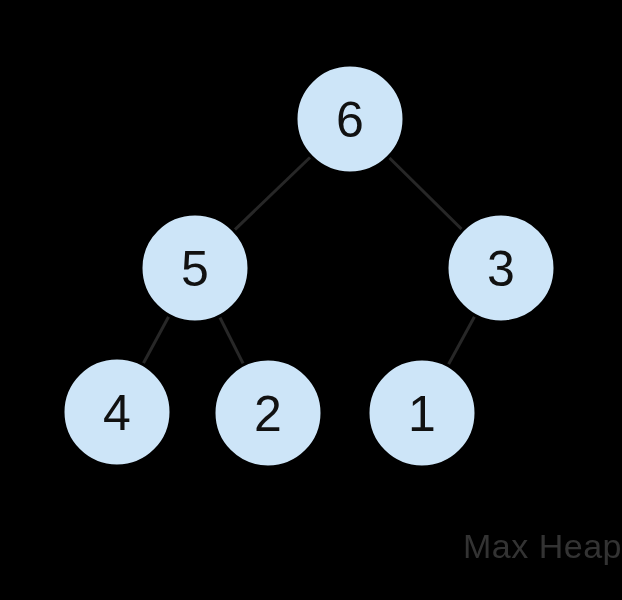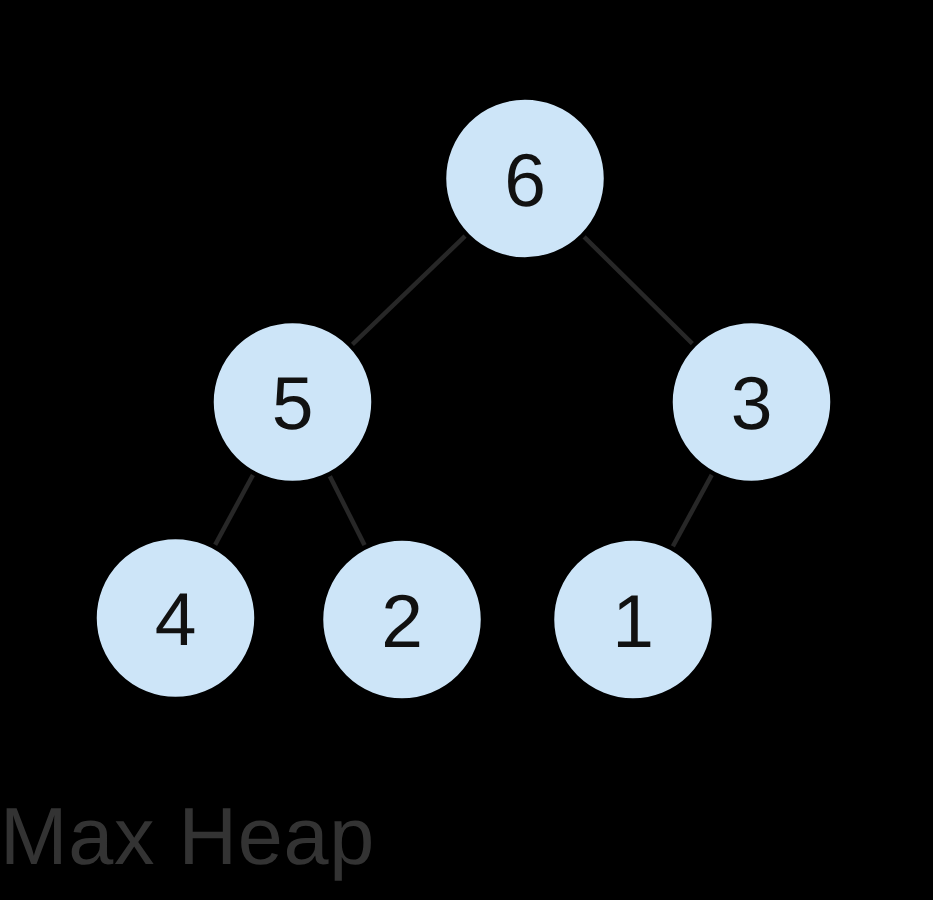--- a/index.html
+++ b/index.html
@@ -32,8 +32,8 @@
     left: 0;
     top: 527px;
     width: 100%;
-    text-align: left;
-    font-size: 54px;
+    text-align: right;
+    font-size: 34px;
     font-weight: 400;
     letter-spacing: 0.5px;
   }

